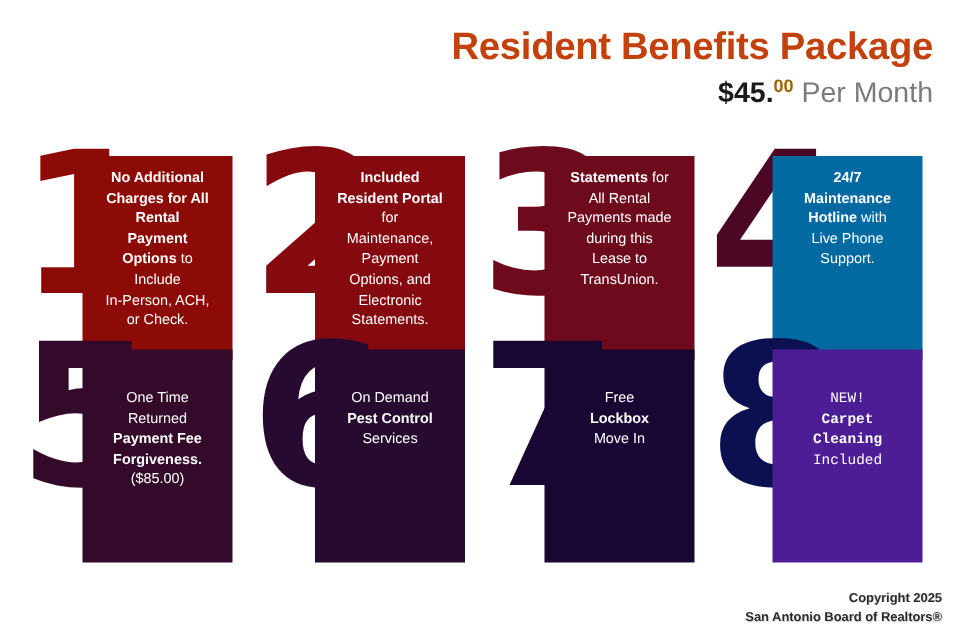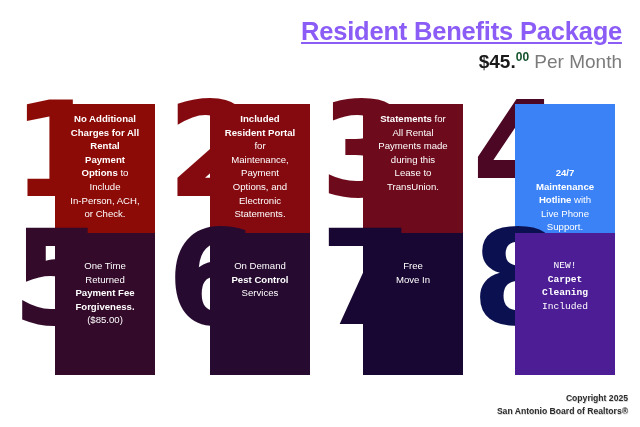--- a/index.html
+++ b/index.html
@@ -26,10 +26,9 @@
   .header-title {
     font-size: 25.5px;
     font-weight: bold;
-    color: #8b5cf6;
+    color: #c2410c;
     letter-spacing: -0.2px;
     white-space: nowrap;
-    text-decoration: underline;
   }
   .header-sub {
     margin-top: 6px;

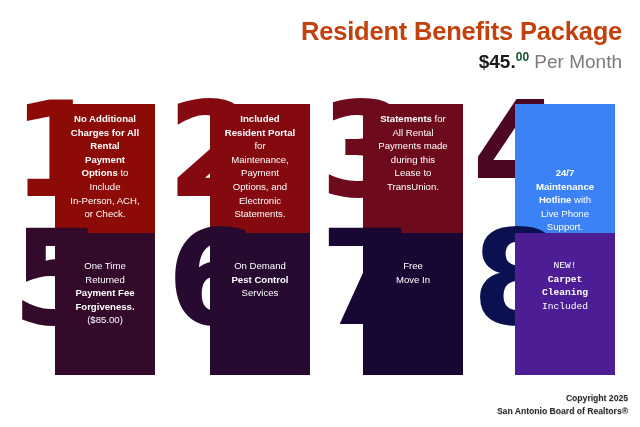--- a/index.html
+++ b/index.html
@@ -42,7 +42,7 @@
   }
   .header-cents {
     font-weight: bold;
-    color: #14532d;
+    color: #a16207;
     font-size: 12px;
     vertical-align: super;
   }

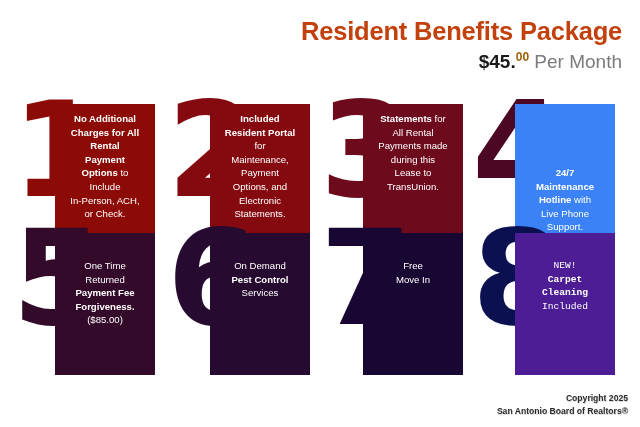--- a/index.html
+++ b/index.html
@@ -163,7 +163,7 @@
         </div>
       </div>
       <div class="numeral row1 col4" style="color: rgb(76, 7, 36);">4</div>
-      <div class="card row1 col4" style="background: #3b82f6; align-items: flex-end;">
+      <div class="card row1 col4" style="background: #0369a1;">
         <div class="card-text">
           <div><b>24/7</b></div>
           <div><b>Maintenance</b></div>

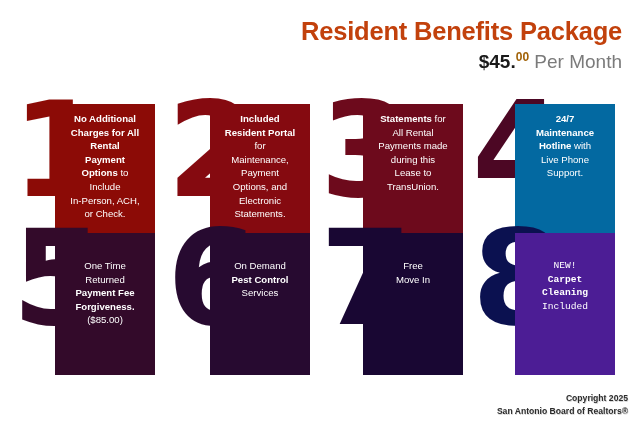--- a/index.html
+++ b/index.html
@@ -194,6 +194,7 @@
       <div class="card row2 col3" style="background: rgb(25, 7, 51);">
         <div class="card-text">
           <div>Free</div>
+          <div><b>Lockbox</b></div>
           <div>Move In</div>
         </div>
       </div>

